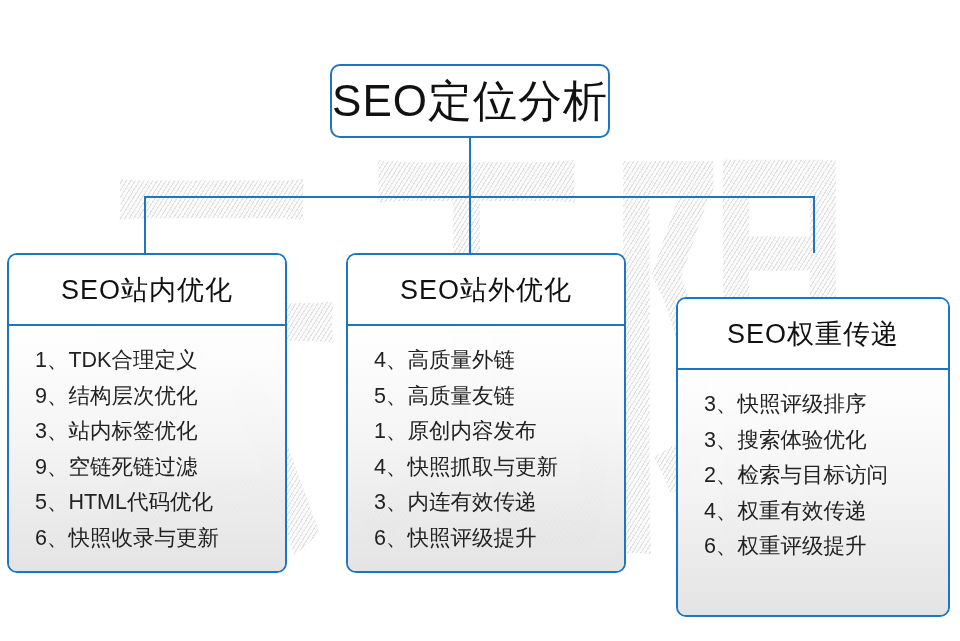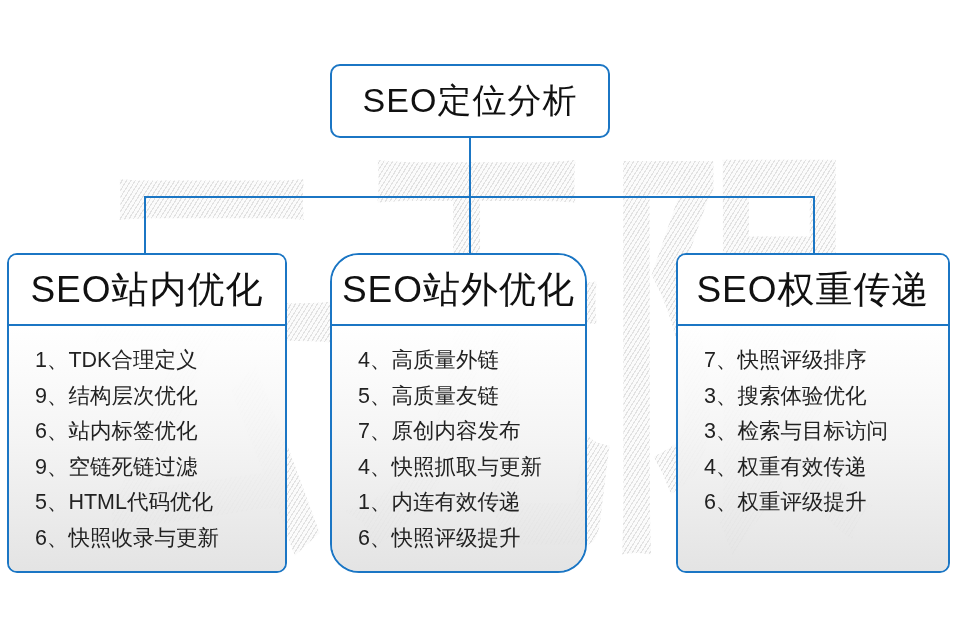--- a/index.html
+++ b/index.html
@@ -62,7 +62,7 @@
     display: flex;
     align-items: center;
     justify-content: center;
-    font-size: 34px;
+    font-size: 44px;
     color: #111111;
     z-index: 2;
     letter-spacing: 1px;

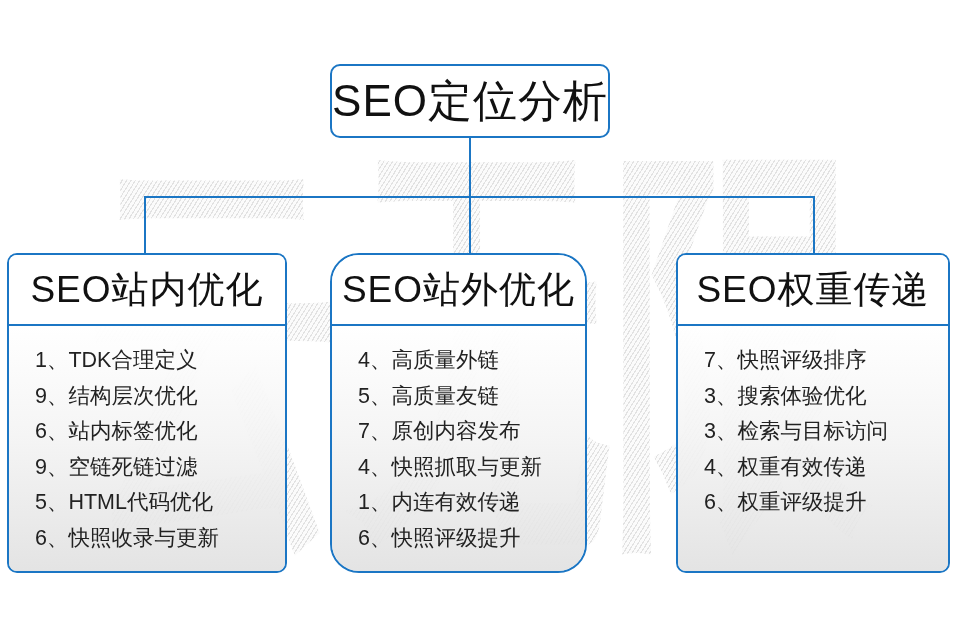--- a/index.html
+++ b/index.html
@@ -91,7 +91,7 @@
     display: flex;
     align-items: center;
     justify-content: center;
-    font-size: 37px;
+    font-size: 27px;
     color: #111111;
     letter-spacing: 1px;
   }

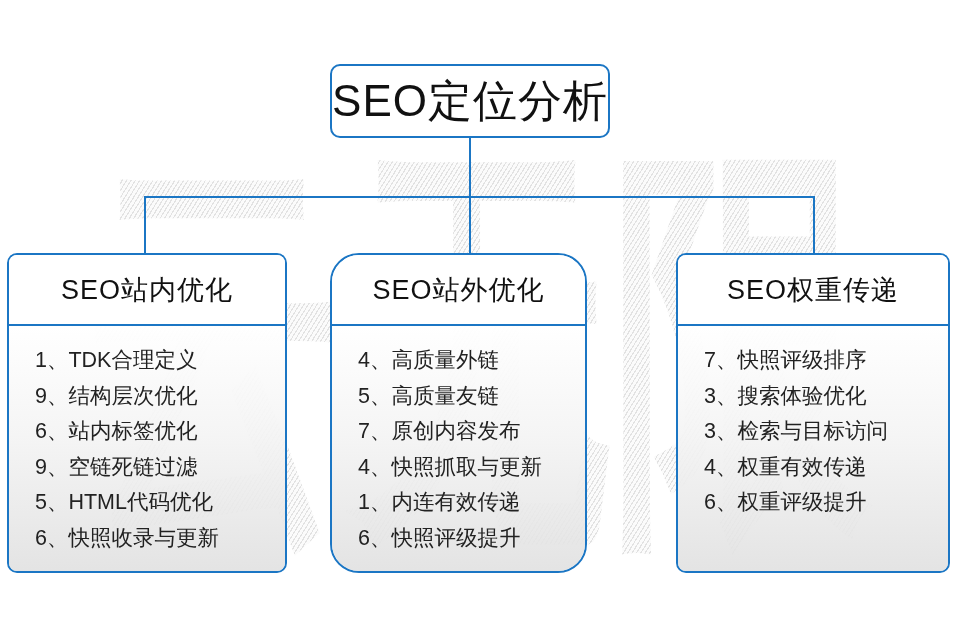--- a/index.html
+++ b/index.html
@@ -81,7 +81,7 @@
     background: transparent;
   }
   .col-left  { left: 7px;   width: 280px; }
-  .col-mid   { left: 330px; width: 257px; border-radius: 29px; }
+  .col-mid   { left: 346px; width: 280px; }
   .col-right { left: 676px; width: 274px; }
 
   .col-header {

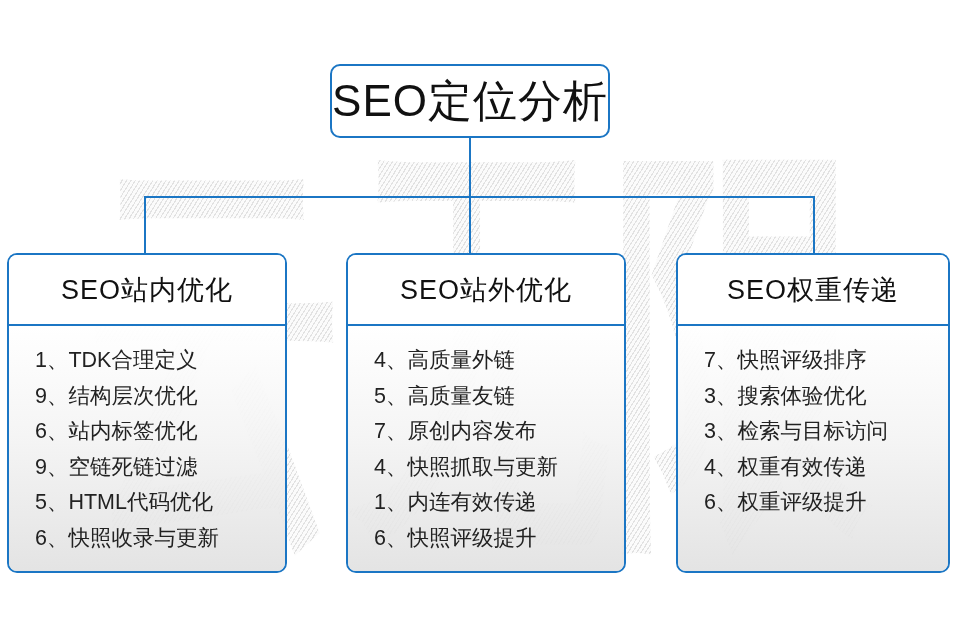--- a/index.html
+++ b/index.html
@@ -82,7 +82,7 @@
   }
   .col-left  { left: 7px;   width: 280px; }
   .col-mid   { left: 346px; width: 280px; }
-  .col-right { left: 676px; width: 274px; }
+  .col-right { left: 676px; width: 274px; margin-top: 44px; }
 
   .col-header {
     height: 69px;

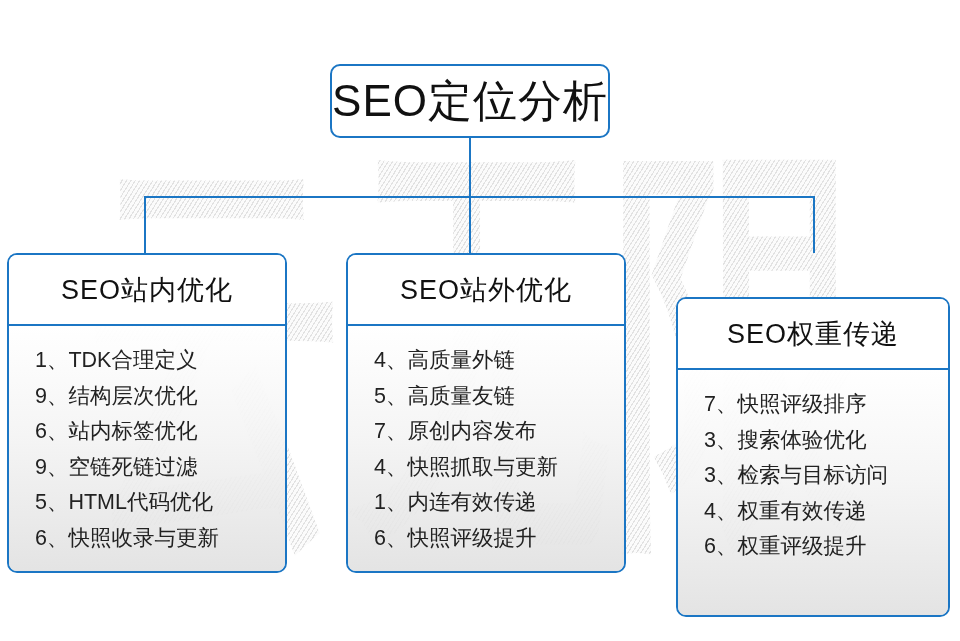--- a/index.html
+++ b/index.html
@@ -158,7 +158,7 @@
       <span>SEO权重传递</span>
     </div>
     <div class="col-body">
-      <div class="list-item">7、快照评级排序</div>
+      <div class="list-item">3、快照评级排序</div>
       <div class="list-item">3、搜索体验优化</div>
       <div class="list-item">3、检索与目标访问</div>
       <div class="list-item">4、权重有效传递</div>

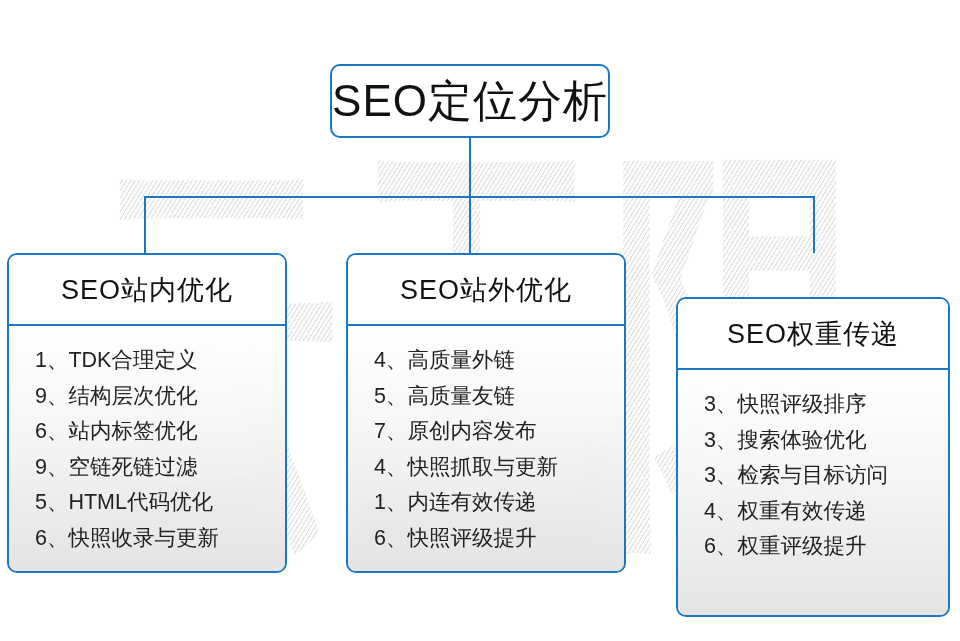--- a/index.html
+++ b/index.html
@@ -132,7 +132,7 @@
     <div class="col-body">
       <div class="list-item">1、TDK合理定义</div>
       <div class="list-item">9、结构层次优化</div>
-      <div class="list-item">6、站内标签优化</div>
+      <div class="list-item">3、站内标签优化</div>
       <div class="list-item">9、空链死链过滤</div>
       <div class="list-item">5、HTML代码优化</div>
       <div class="list-item">6、快照收录与更新</div>

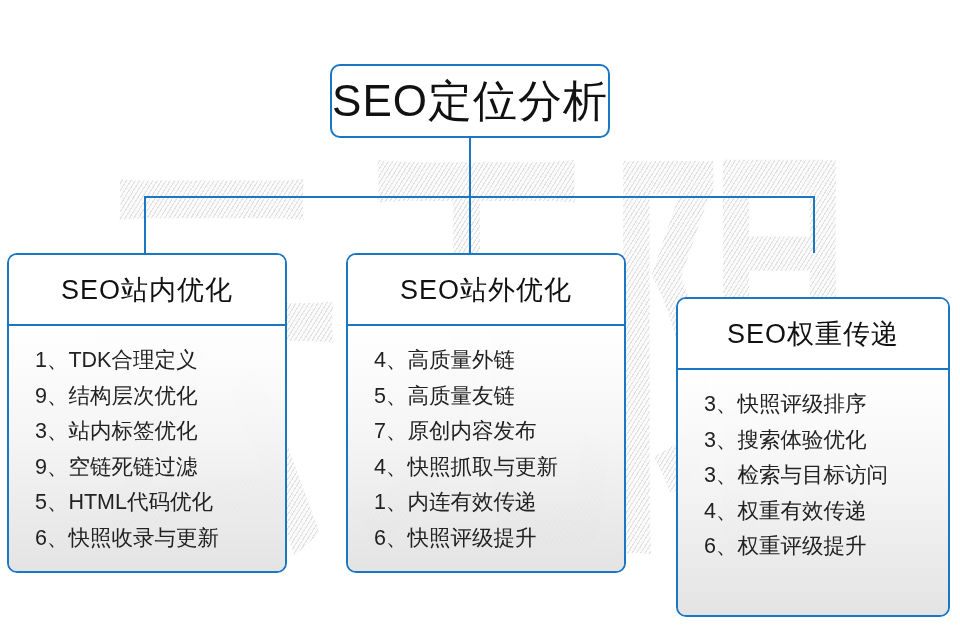--- a/index.html
+++ b/index.html
@@ -146,7 +146,7 @@
     <div class="col-body">
       <div class="list-item">4、高质量外链</div>
       <div class="list-item">5、高质量友链</div>
-      <div class="list-item">7、原创内容发布</div>
+      <div class="list-item">1、原创内容发布</div>
       <div class="list-item">4、快照抓取与更新</div>
       <div class="list-item">1、内连有效传递</div>
       <div class="list-item">6、快照评级提升</div>

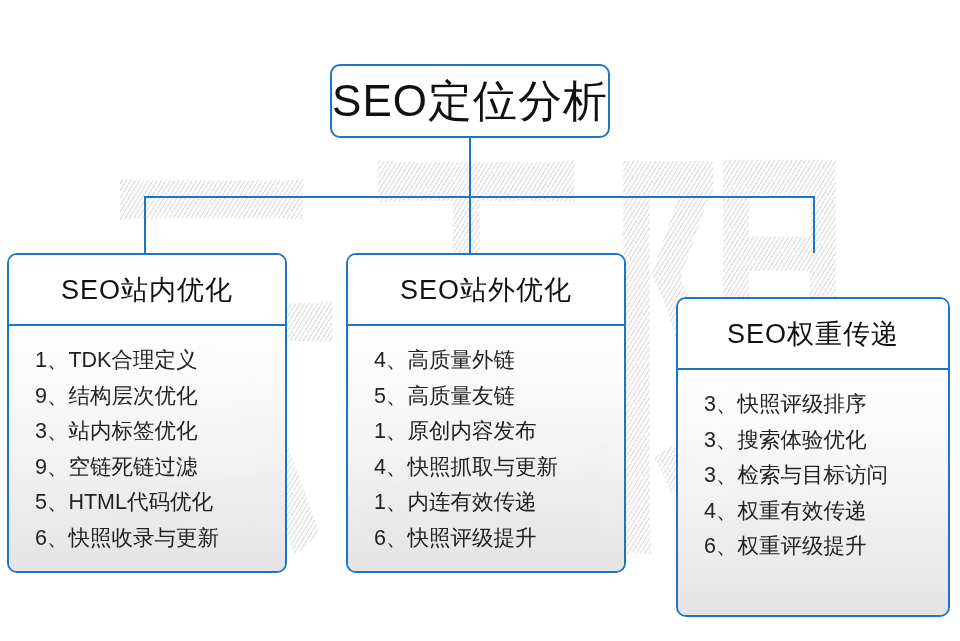--- a/index.html
+++ b/index.html
@@ -160,7 +160,7 @@
     <div class="col-body">
       <div class="list-item">3、快照评级排序</div>
       <div class="list-item">3、搜索体验优化</div>
-      <div class="list-item">3、检索与目标访问</div>
+      <div class="list-item">2、检索与目标访问</div>
       <div class="list-item">4、权重有效传递</div>
       <div class="list-item">6、权重评级提升</div>
     </div>

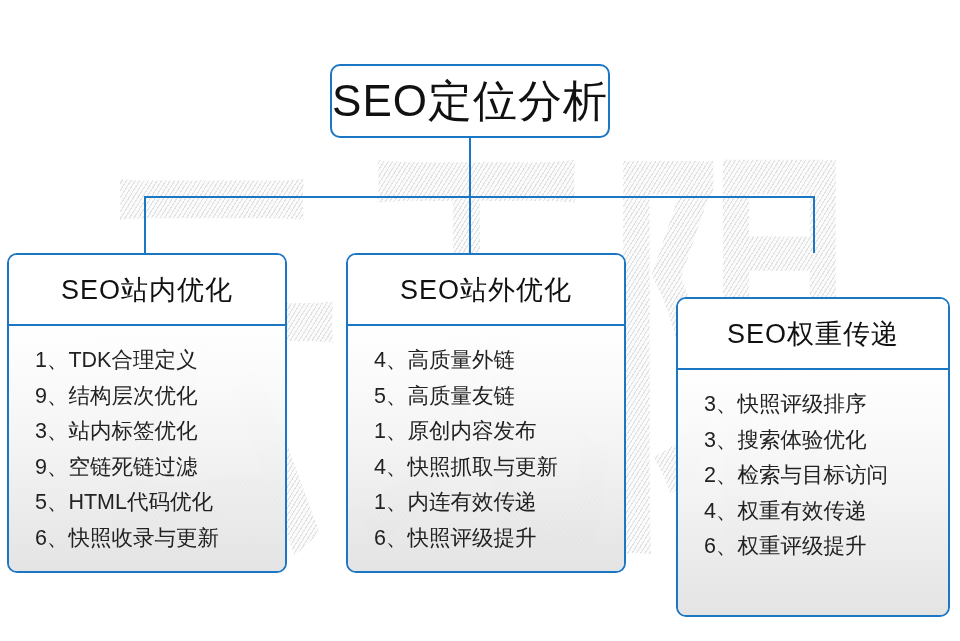--- a/index.html
+++ b/index.html
@@ -148,7 +148,7 @@
       <div class="list-item">5、高质量友链</div>
       <div class="list-item">1、原创内容发布</div>
       <div class="list-item">4、快照抓取与更新</div>
-      <div class="list-item">1、内连有效传递</div>
+      <div class="list-item">3、内连有效传递</div>
       <div class="list-item">6、快照评级提升</div>
     </div>
   </div>

